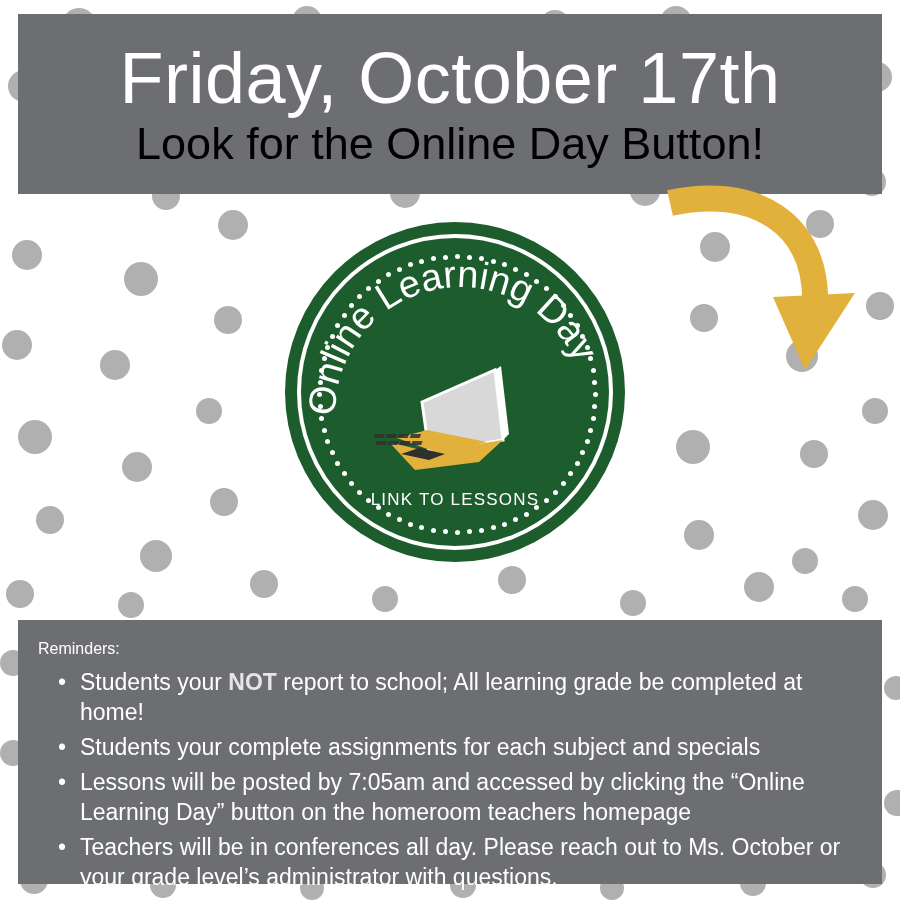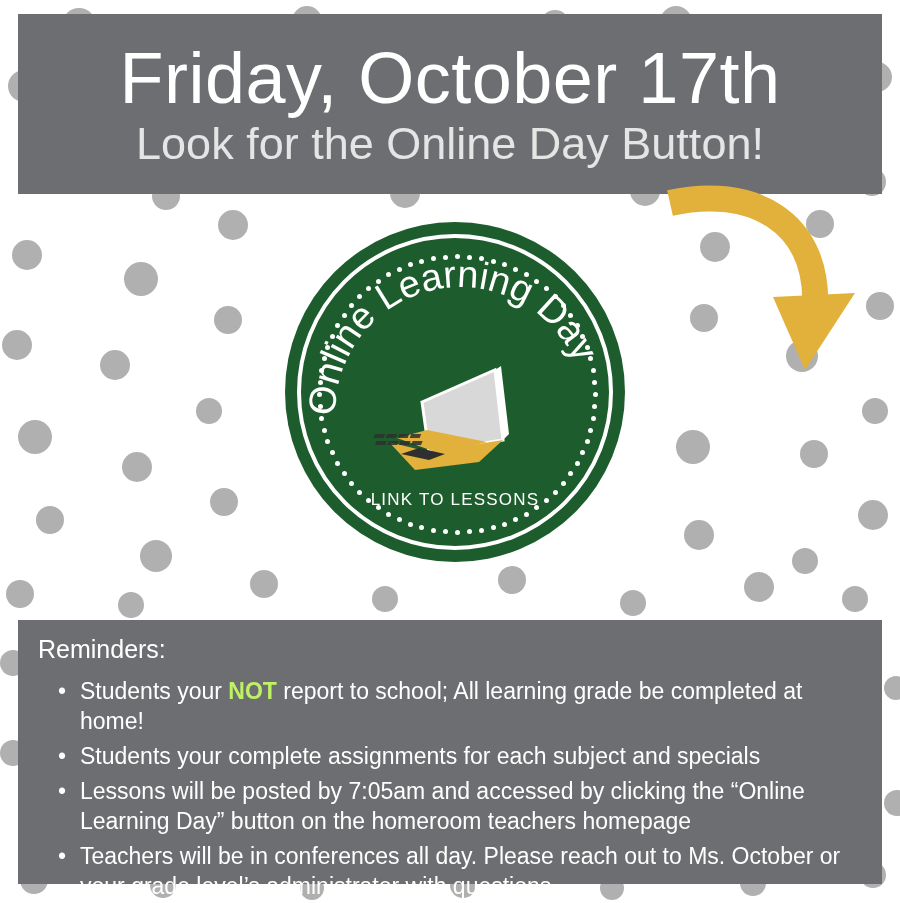--- a/index.html
+++ b/index.html
@@ -56,7 +56,7 @@
     white-space: nowrap;
   }
   .header-subtitle {
-    color: #e5e5e5;
+    color: #000000;
     font-size: 45px;
     line-height: 50px;
     font-weight: normal;

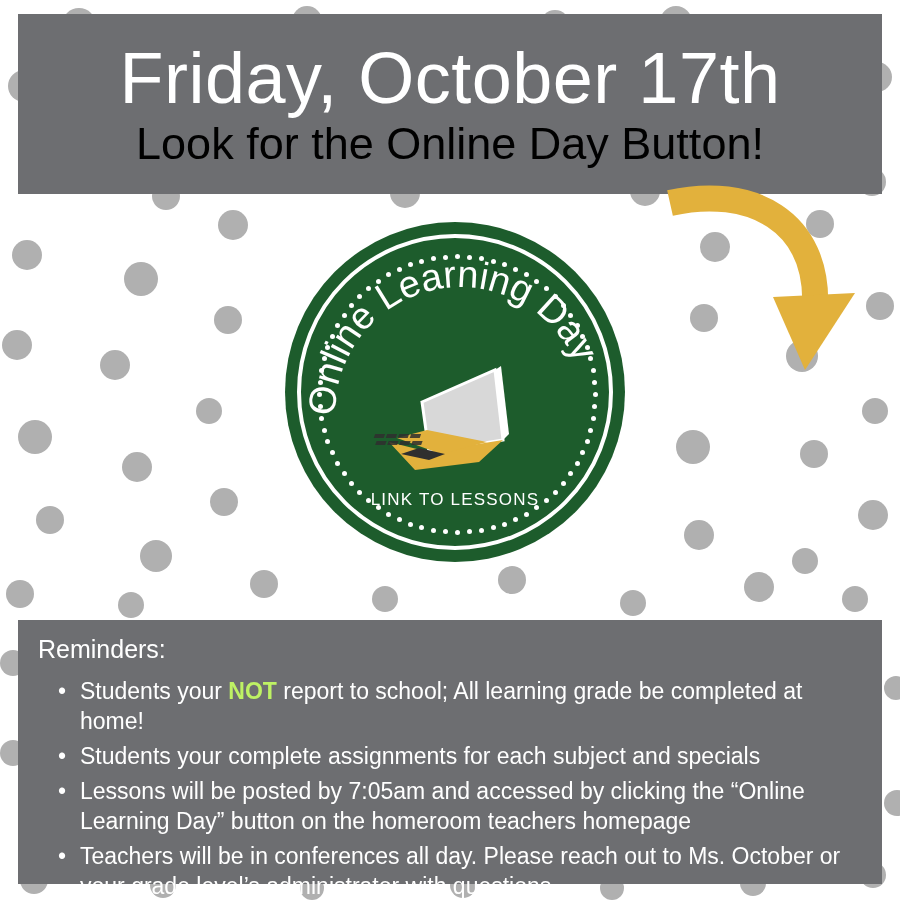--- a/index.html
+++ b/index.html
@@ -159,9 +159,9 @@
     box-sizing: border-box;
   }
   .reminders-title {
-    font-size: 25px;
+    font-size: 16px;
     line-height: 30px;
-    margin: 0 0 12px 2px;
+    margin: 0 0 3px 2px;
   }
   .reminders ul {
     margin: 0;

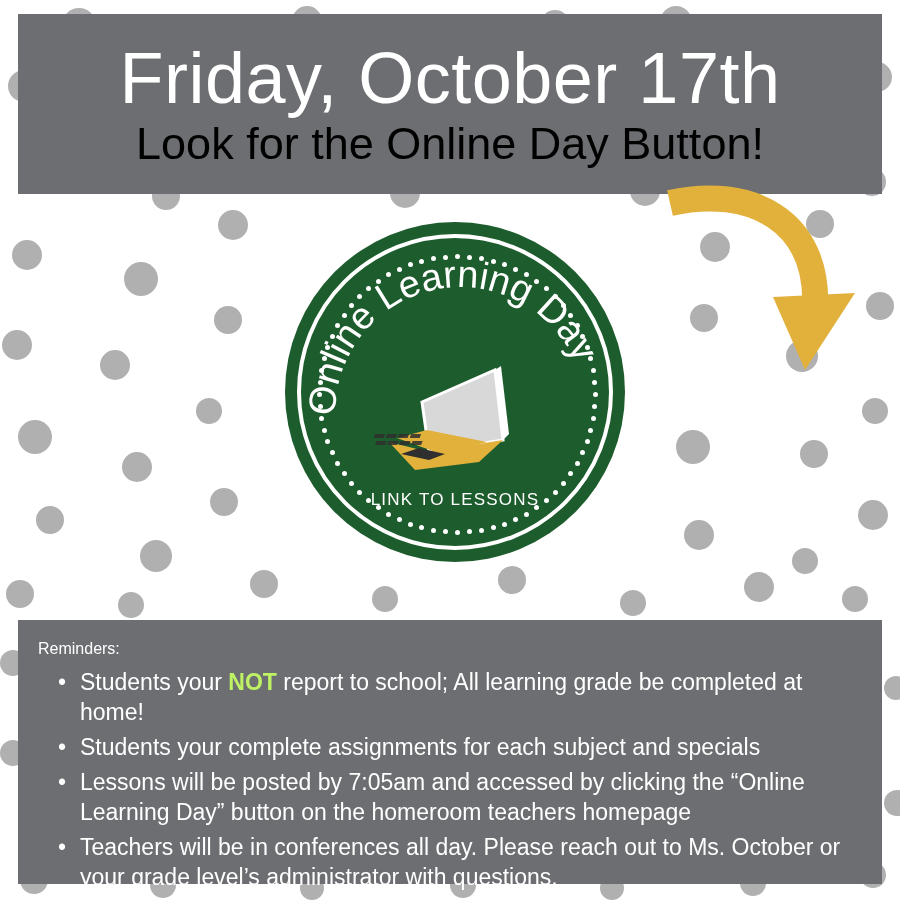--- a/index.html
+++ b/index.html
@@ -184,7 +184,7 @@
     color: #ffffff;
   }
   .hl-not {
-    color: #bef264;
+    color: #e5e5e5;
     font-weight: bold;
   }
 </style>

